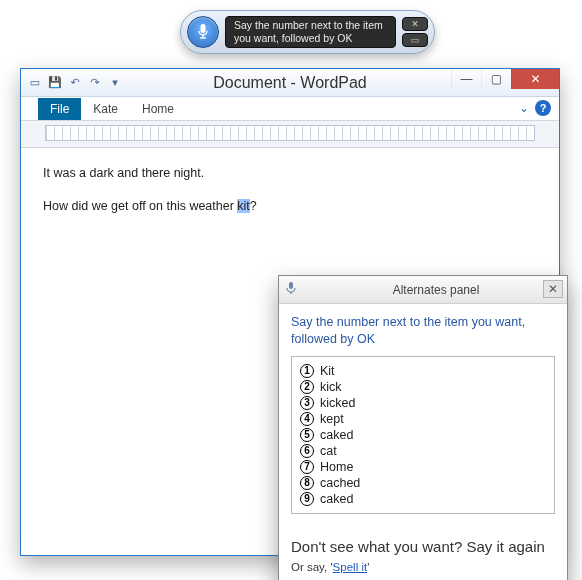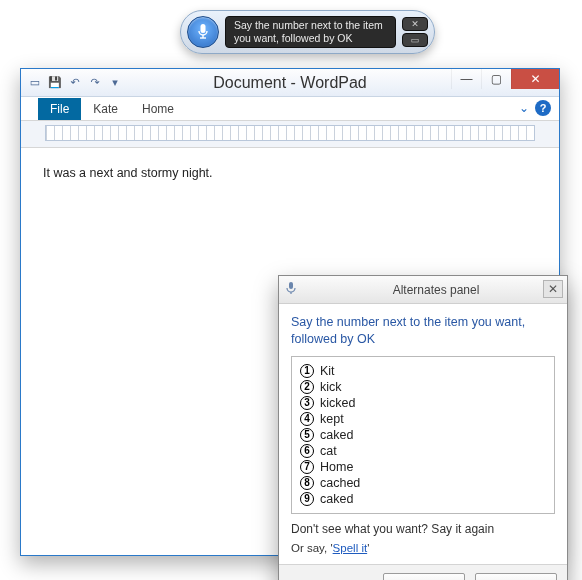--- a/index.html
+++ b/index.html
@@ -231,7 +231,7 @@
     <div class="ruler"></div>
   </div>
   <div class="doc">
-    <p>It was a next and stormy night.</p>
+    <p>It was a dark and there night.</p>
   </div>
 </div>
 

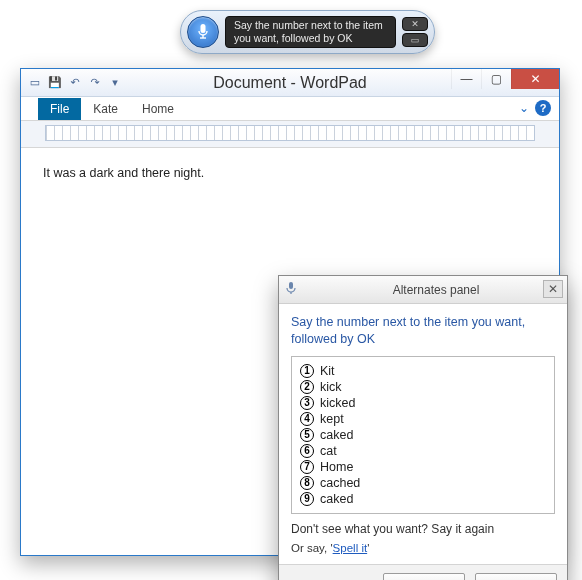--- a/index.html
+++ b/index.html
@@ -232,6 +232,9 @@
   </div>
   <div class="doc">
     <p>It was a dark and there night.</p>
+    <p>
+      <span>How did we get off on this weather </span><span class="sel">kit</span><span>?</span>
+    </p>
   </div>
 </div>
 

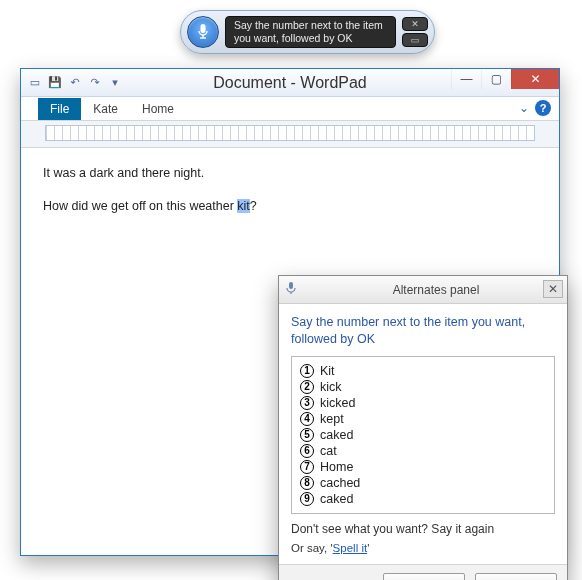--- a/index.html
+++ b/index.html
@@ -167,7 +167,7 @@
     color:#000; background:#fff;
     flex:0 0 14px;
   }
-  .alt-foot1 { font-size:12px; color:#333; margin-top:8px;}
+  .alt-foot1 { font-size:15px; color:#333; margin-top:24px;}
   .alt-foot2 { font-size:11.5px; color:#333; margin-top:6px;}
   .alt-foot2 .link { color:#1e5bbf; text-decoration:underline; }
   .alt-buttons {

